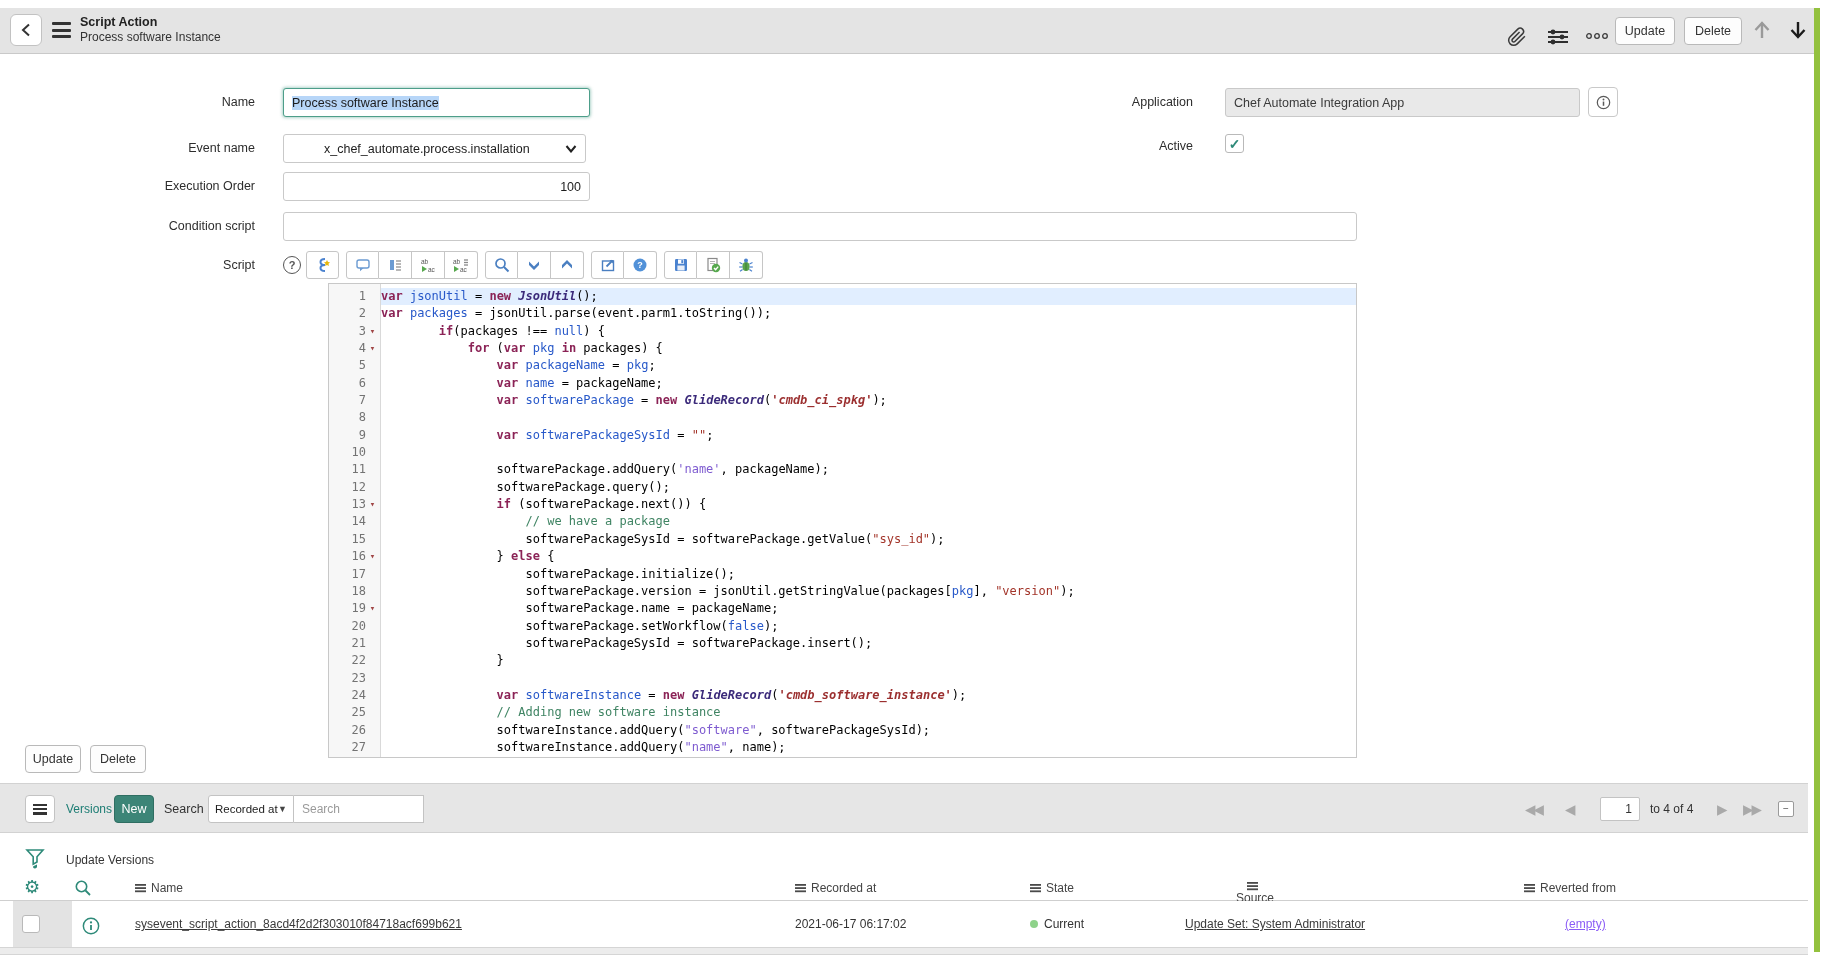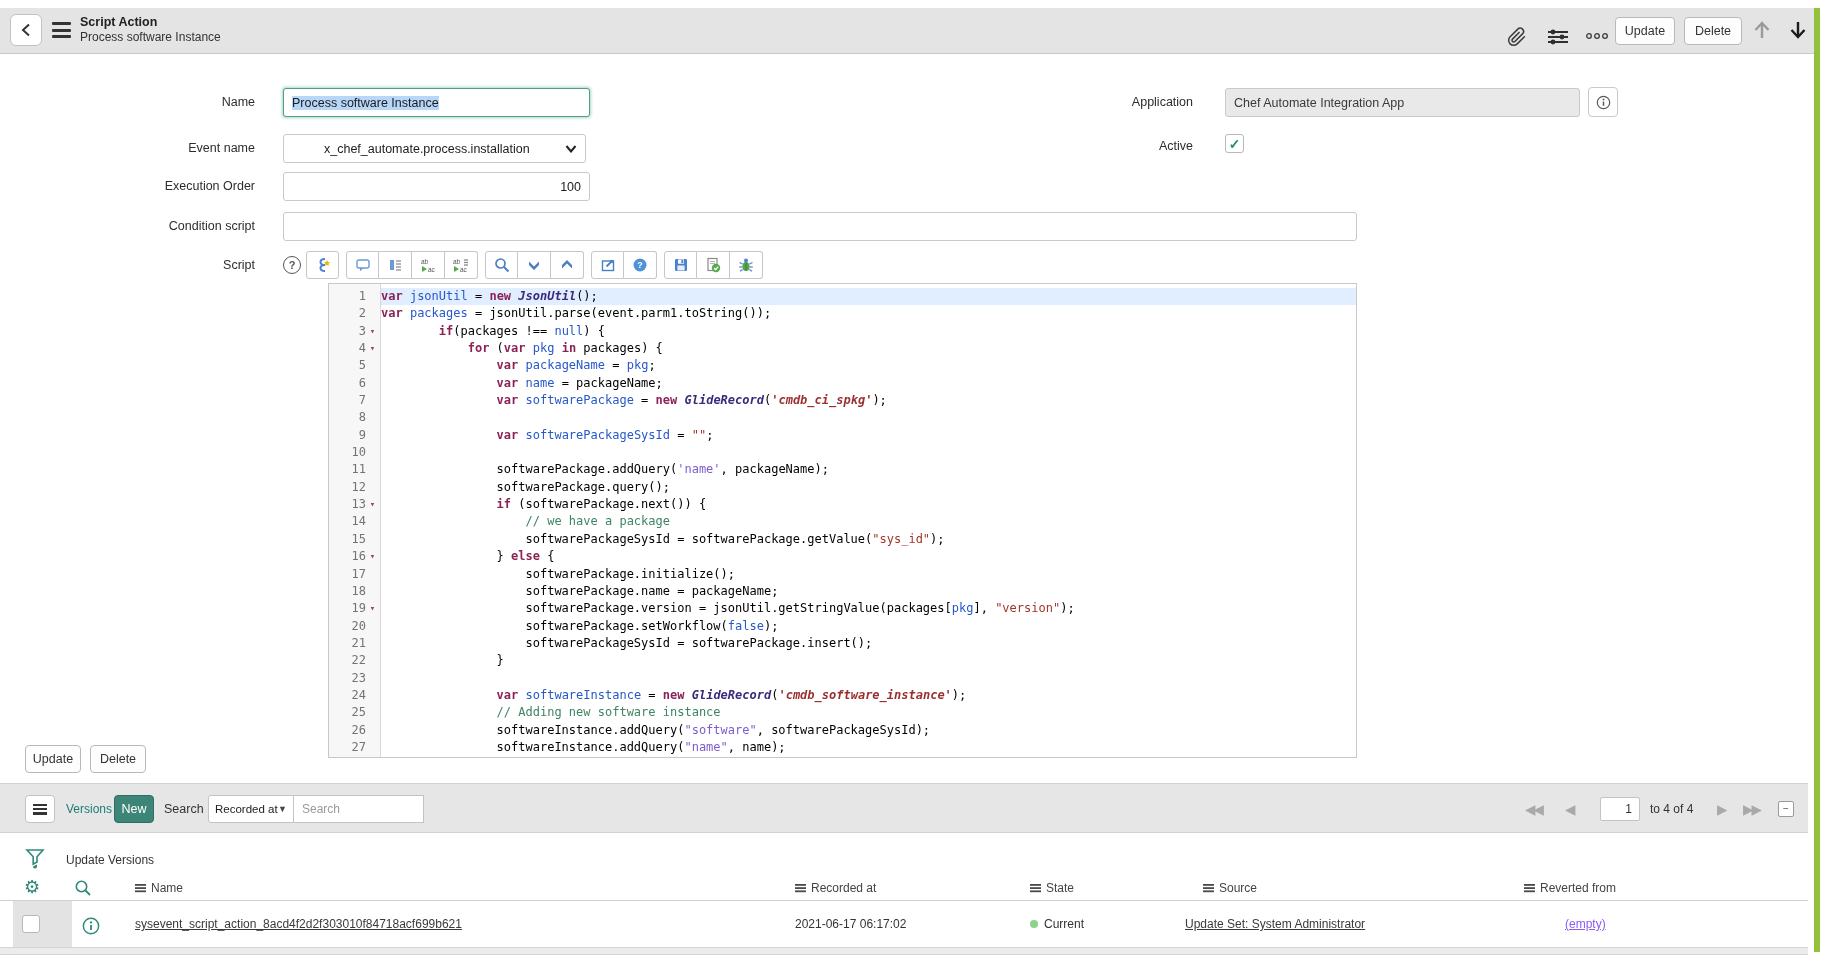--- a/index.html
+++ b/index.html
@@ -443,8 +443,8 @@
       <div class="cl">					softwarePackageSysId = softwarePackage.getValue(<span class="str">"sys_id"</span>);</div>
       <div class="cl">				} <span class="kw">else</span> {</div>
       <div class="cl">					softwarePackage.initialize();</div>
+      <div class="cl">					softwarePackage.version = jsonUtil.getStringValue(packages[<span class="def">pkg</span>], <span class="str">"version"</span>);</div>
       <div class="cl">					softwarePackage.name = packageName;</div>
-      <div class="cl">					softwarePackage.version = jsonUtil.getStringValue(packages[<span class="def">pkg</span>], <span class="str">"version"</span>);</div>
       <div class="cl">					softwarePackage.setWorkflow(<span class="atm">false</span>);</div>
       <div class="cl">					softwarePackageSysId = softwarePackage.insert();</div>
       <div class="cl">				}</div>

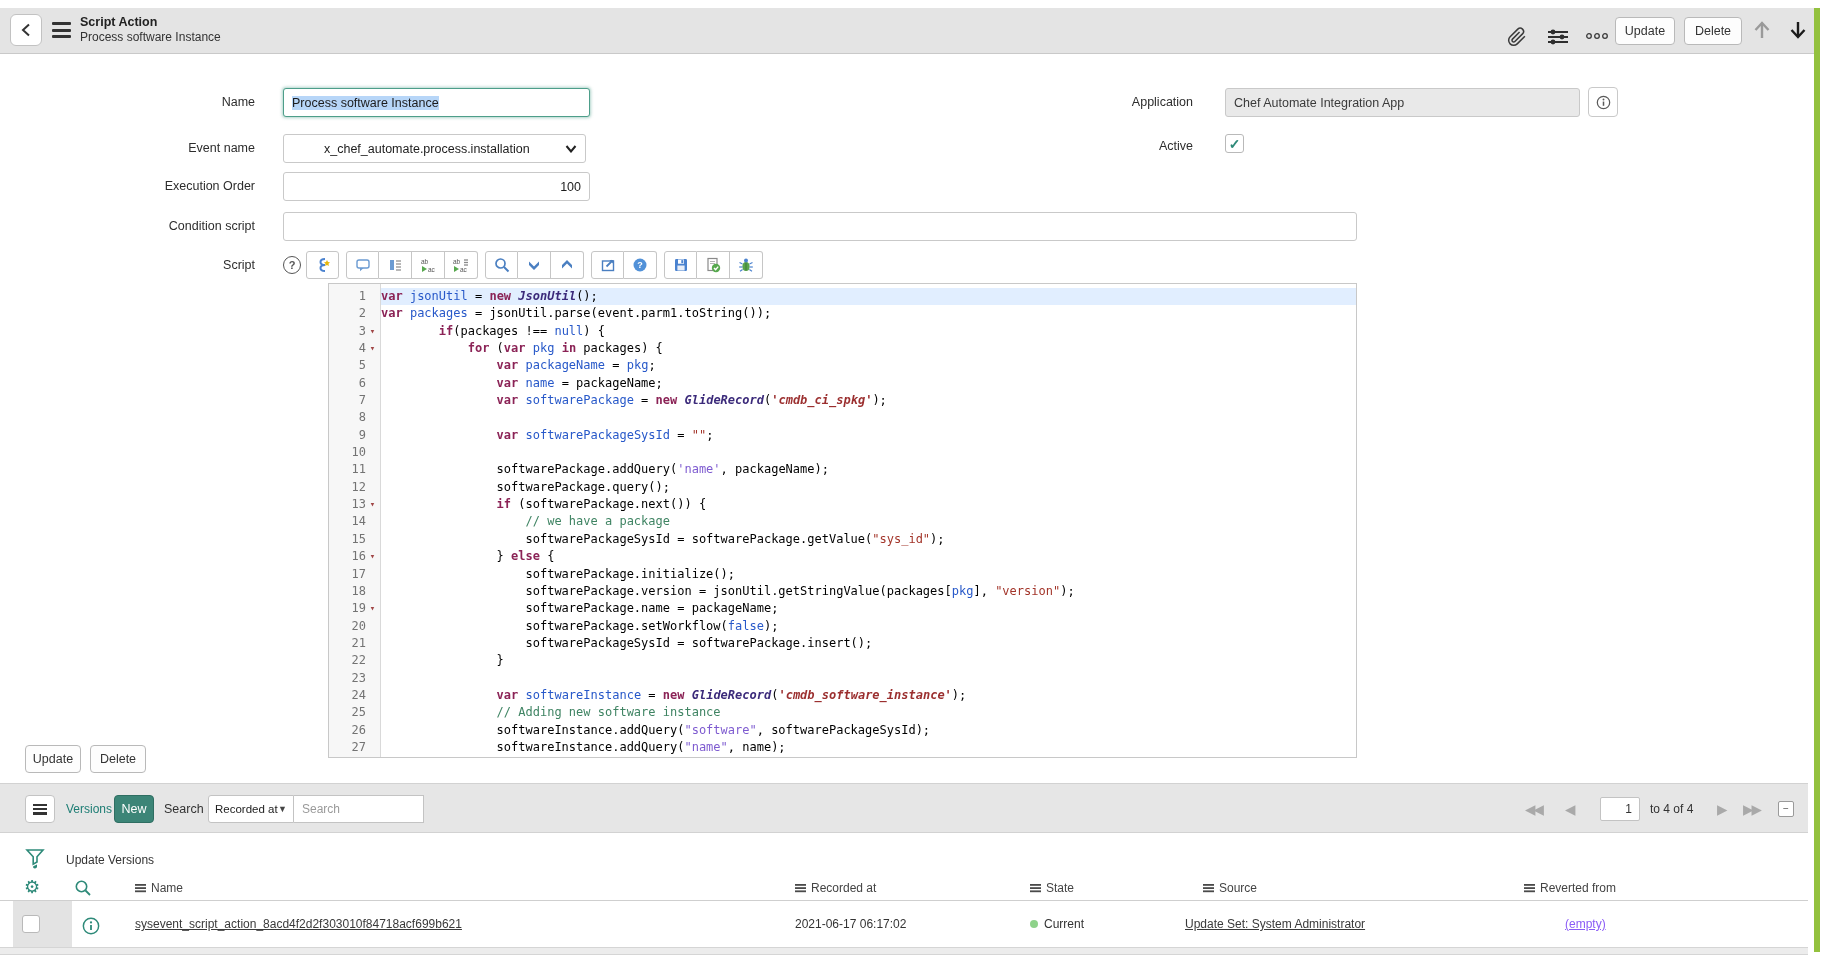--- a/index.html
+++ b/index.html
@@ -526,7 +526,7 @@
       </svg>
       <span>State</span>
     </div>
-    <div class="hcol" style="left: 1203px;">
+    <div class="hcol" style="left: 1236px; flex-direction: column;">
       <svg width="11" height="10" viewBox="0 0 11 10">
         <rect x="0" y="1" width="11" height="1.8" fill="#4a4a4a"></rect>
         <rect x="0" y="4.2" width="11" height="1.8" fill="#4a4a4a"></rect>

